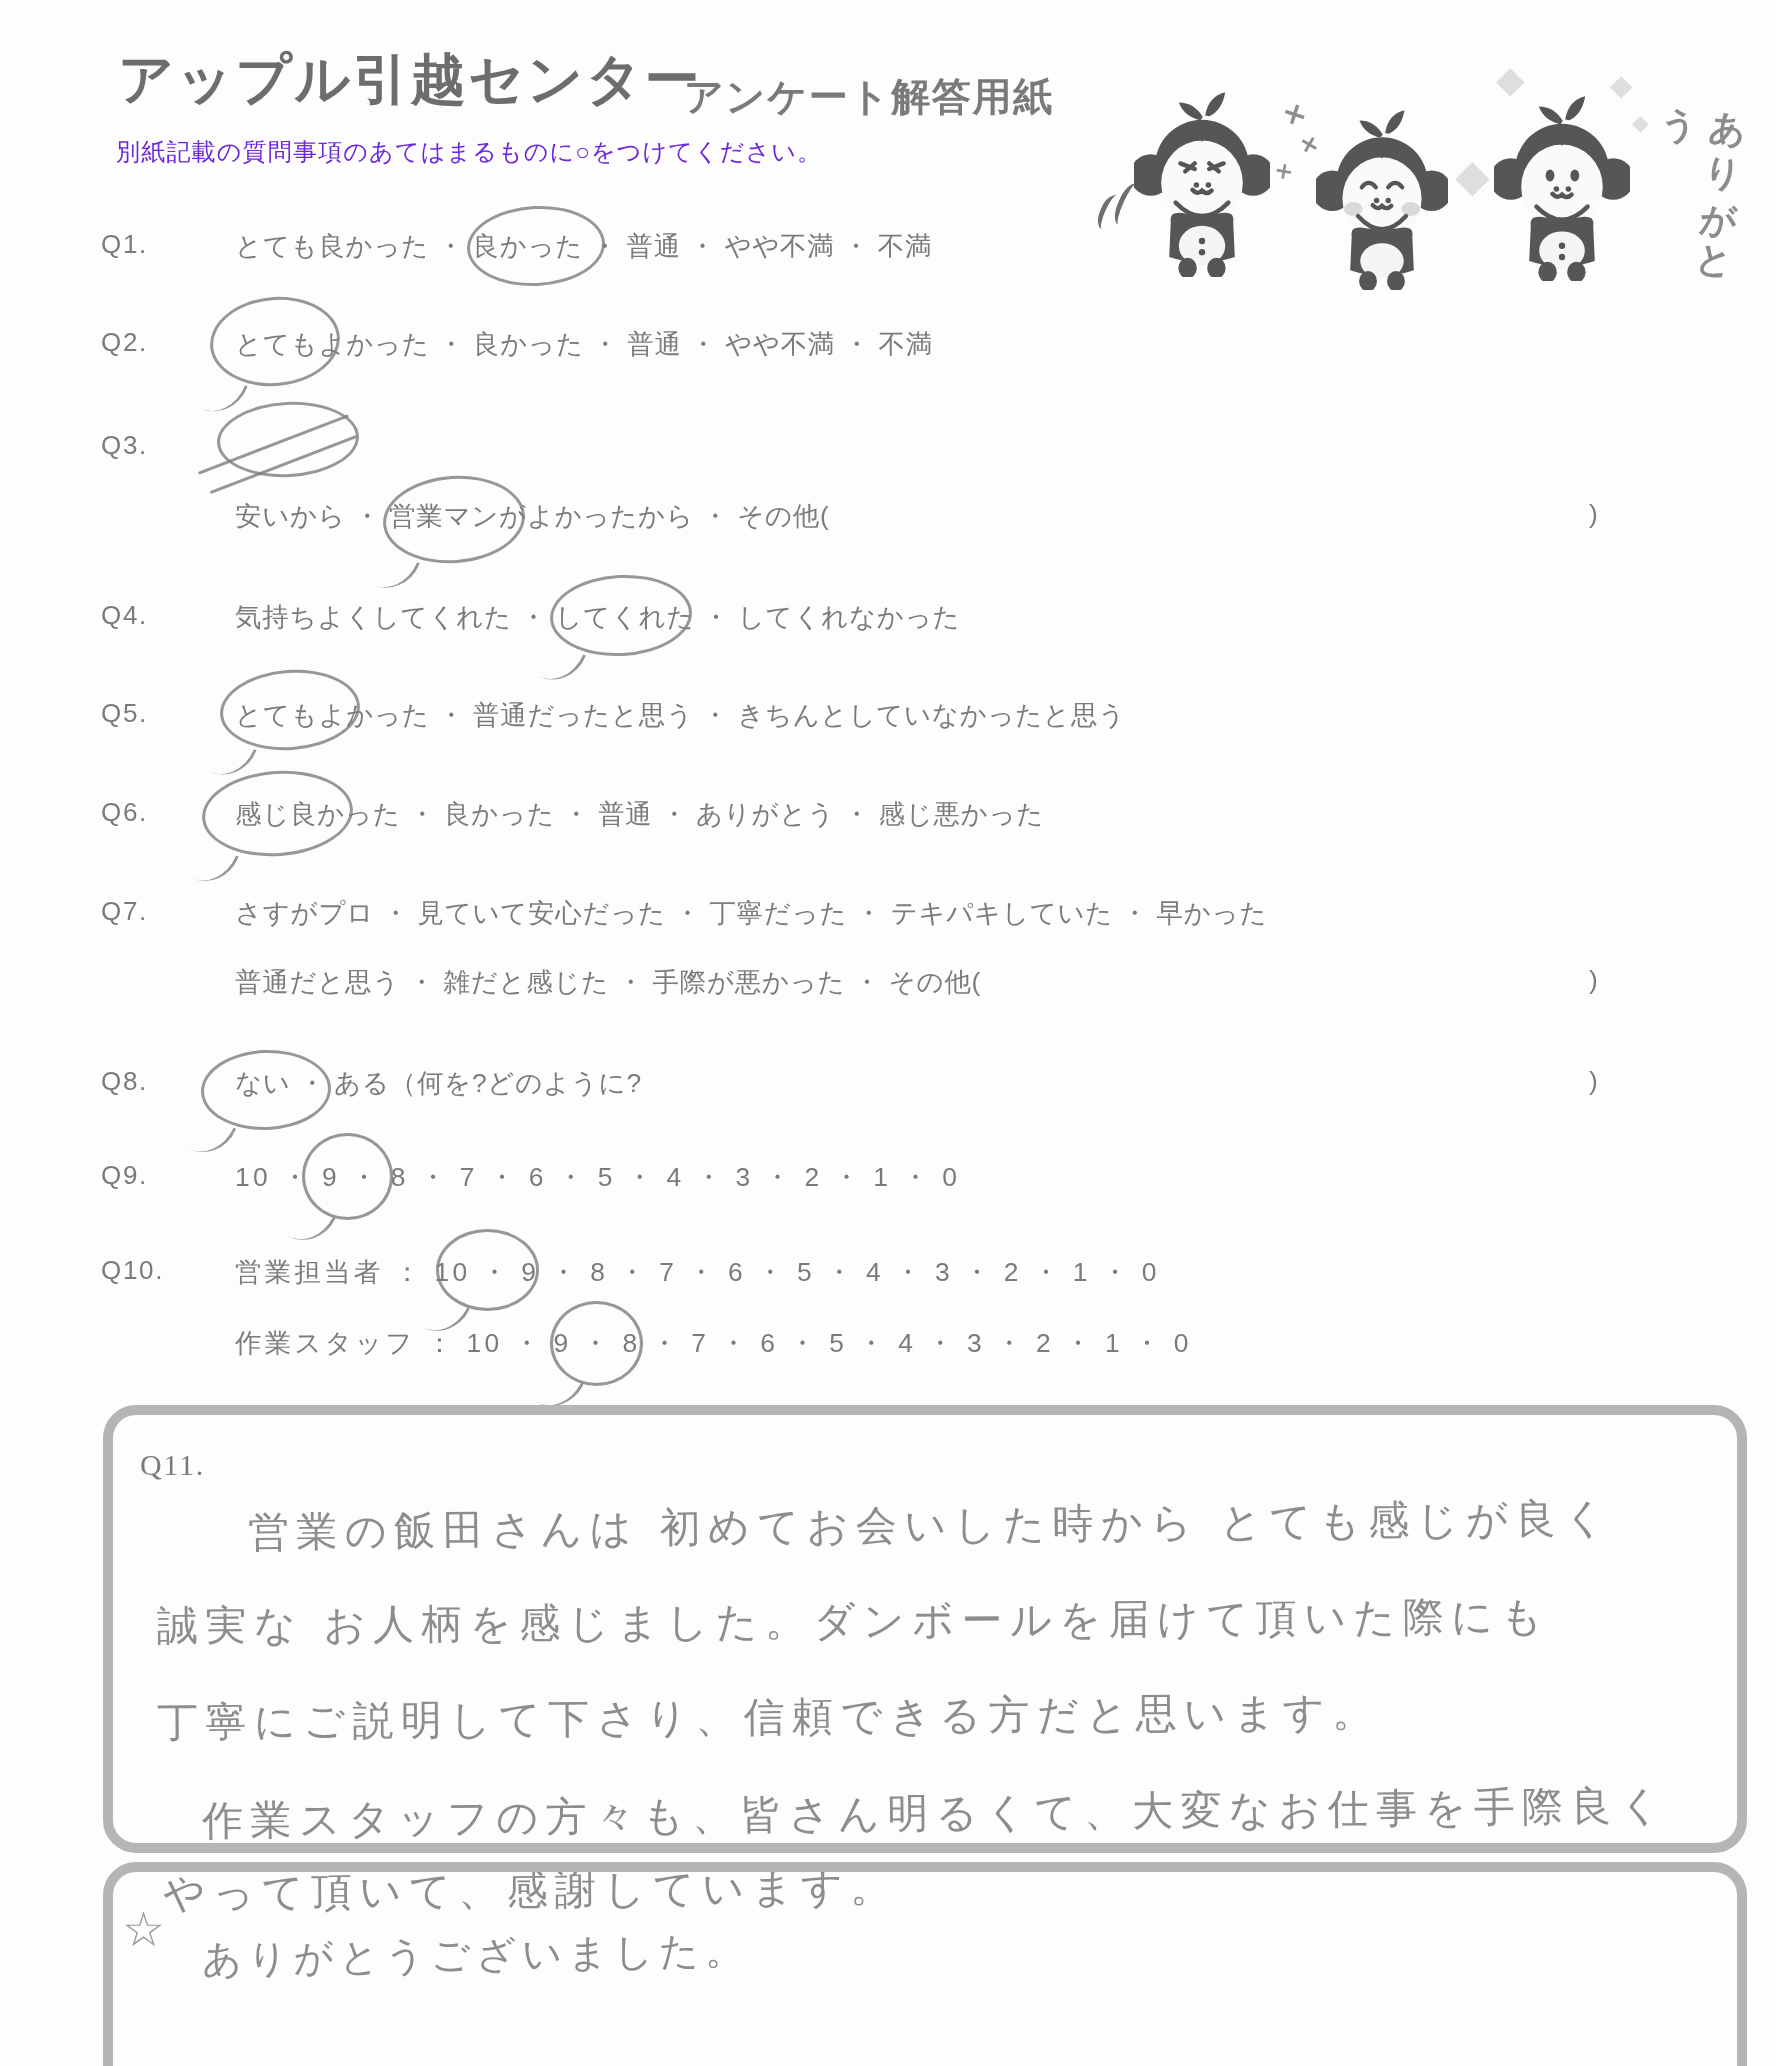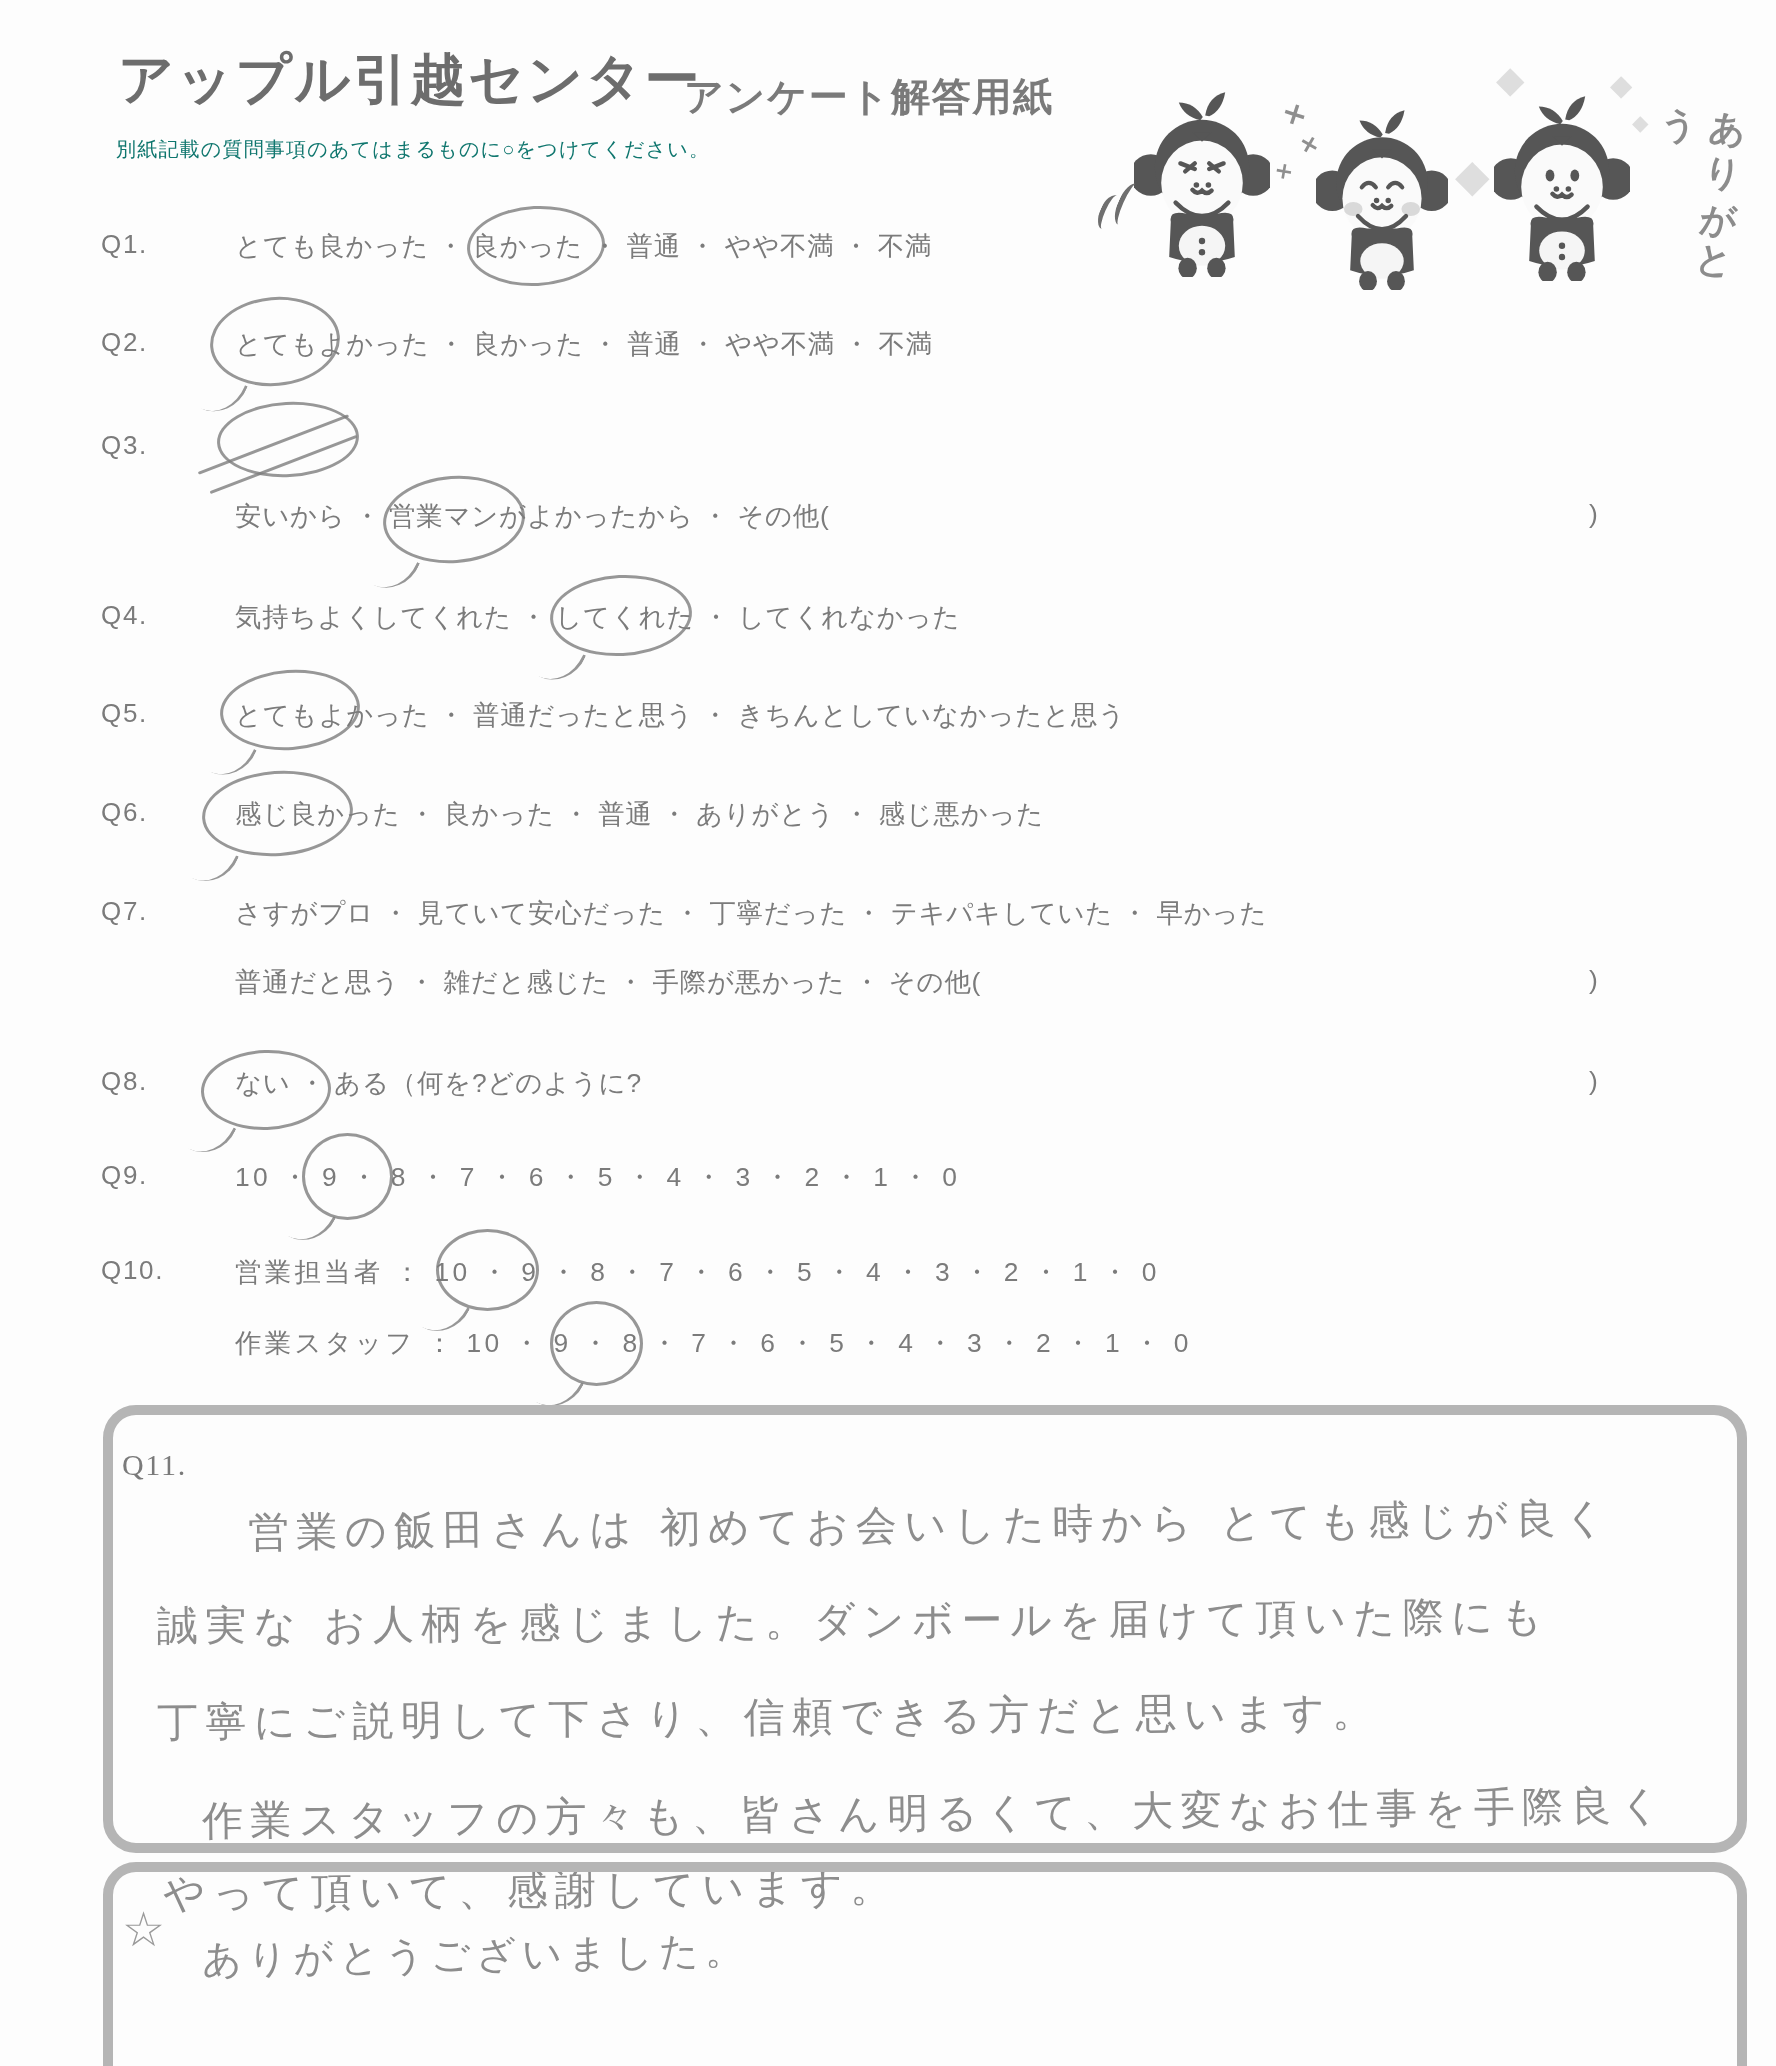--- a/index.html
+++ b/index.html
@@ -15,7 +15,7 @@
   
   .title{font-size:55px;font-weight:bold;color:#6d6d6d;letter-spacing:2.5px;white-space:nowrap;text-align:right;}
   .subtitle{font-size:39px;font-weight:bold;color:#7a7a7a;letter-spacing:1.7px;white-space:nowrap;}
-  .instruction{font-size:20px;color:#0f766e;letter-spacing:1.2px;white-space:nowrap;}
+  .instruction{font-size:24px;color:#6d28d9;letter-spacing:1.2px;white-space:nowrap;}
   .qlabel{font-size:26px;color:#7b7b7b;letter-spacing:1.7px;}
   .qline{font-size:26.4px;color:#7b7b7b;letter-spacing:0.8px;white-space:nowrap;}
   .numline{letter-spacing:3.3px;}

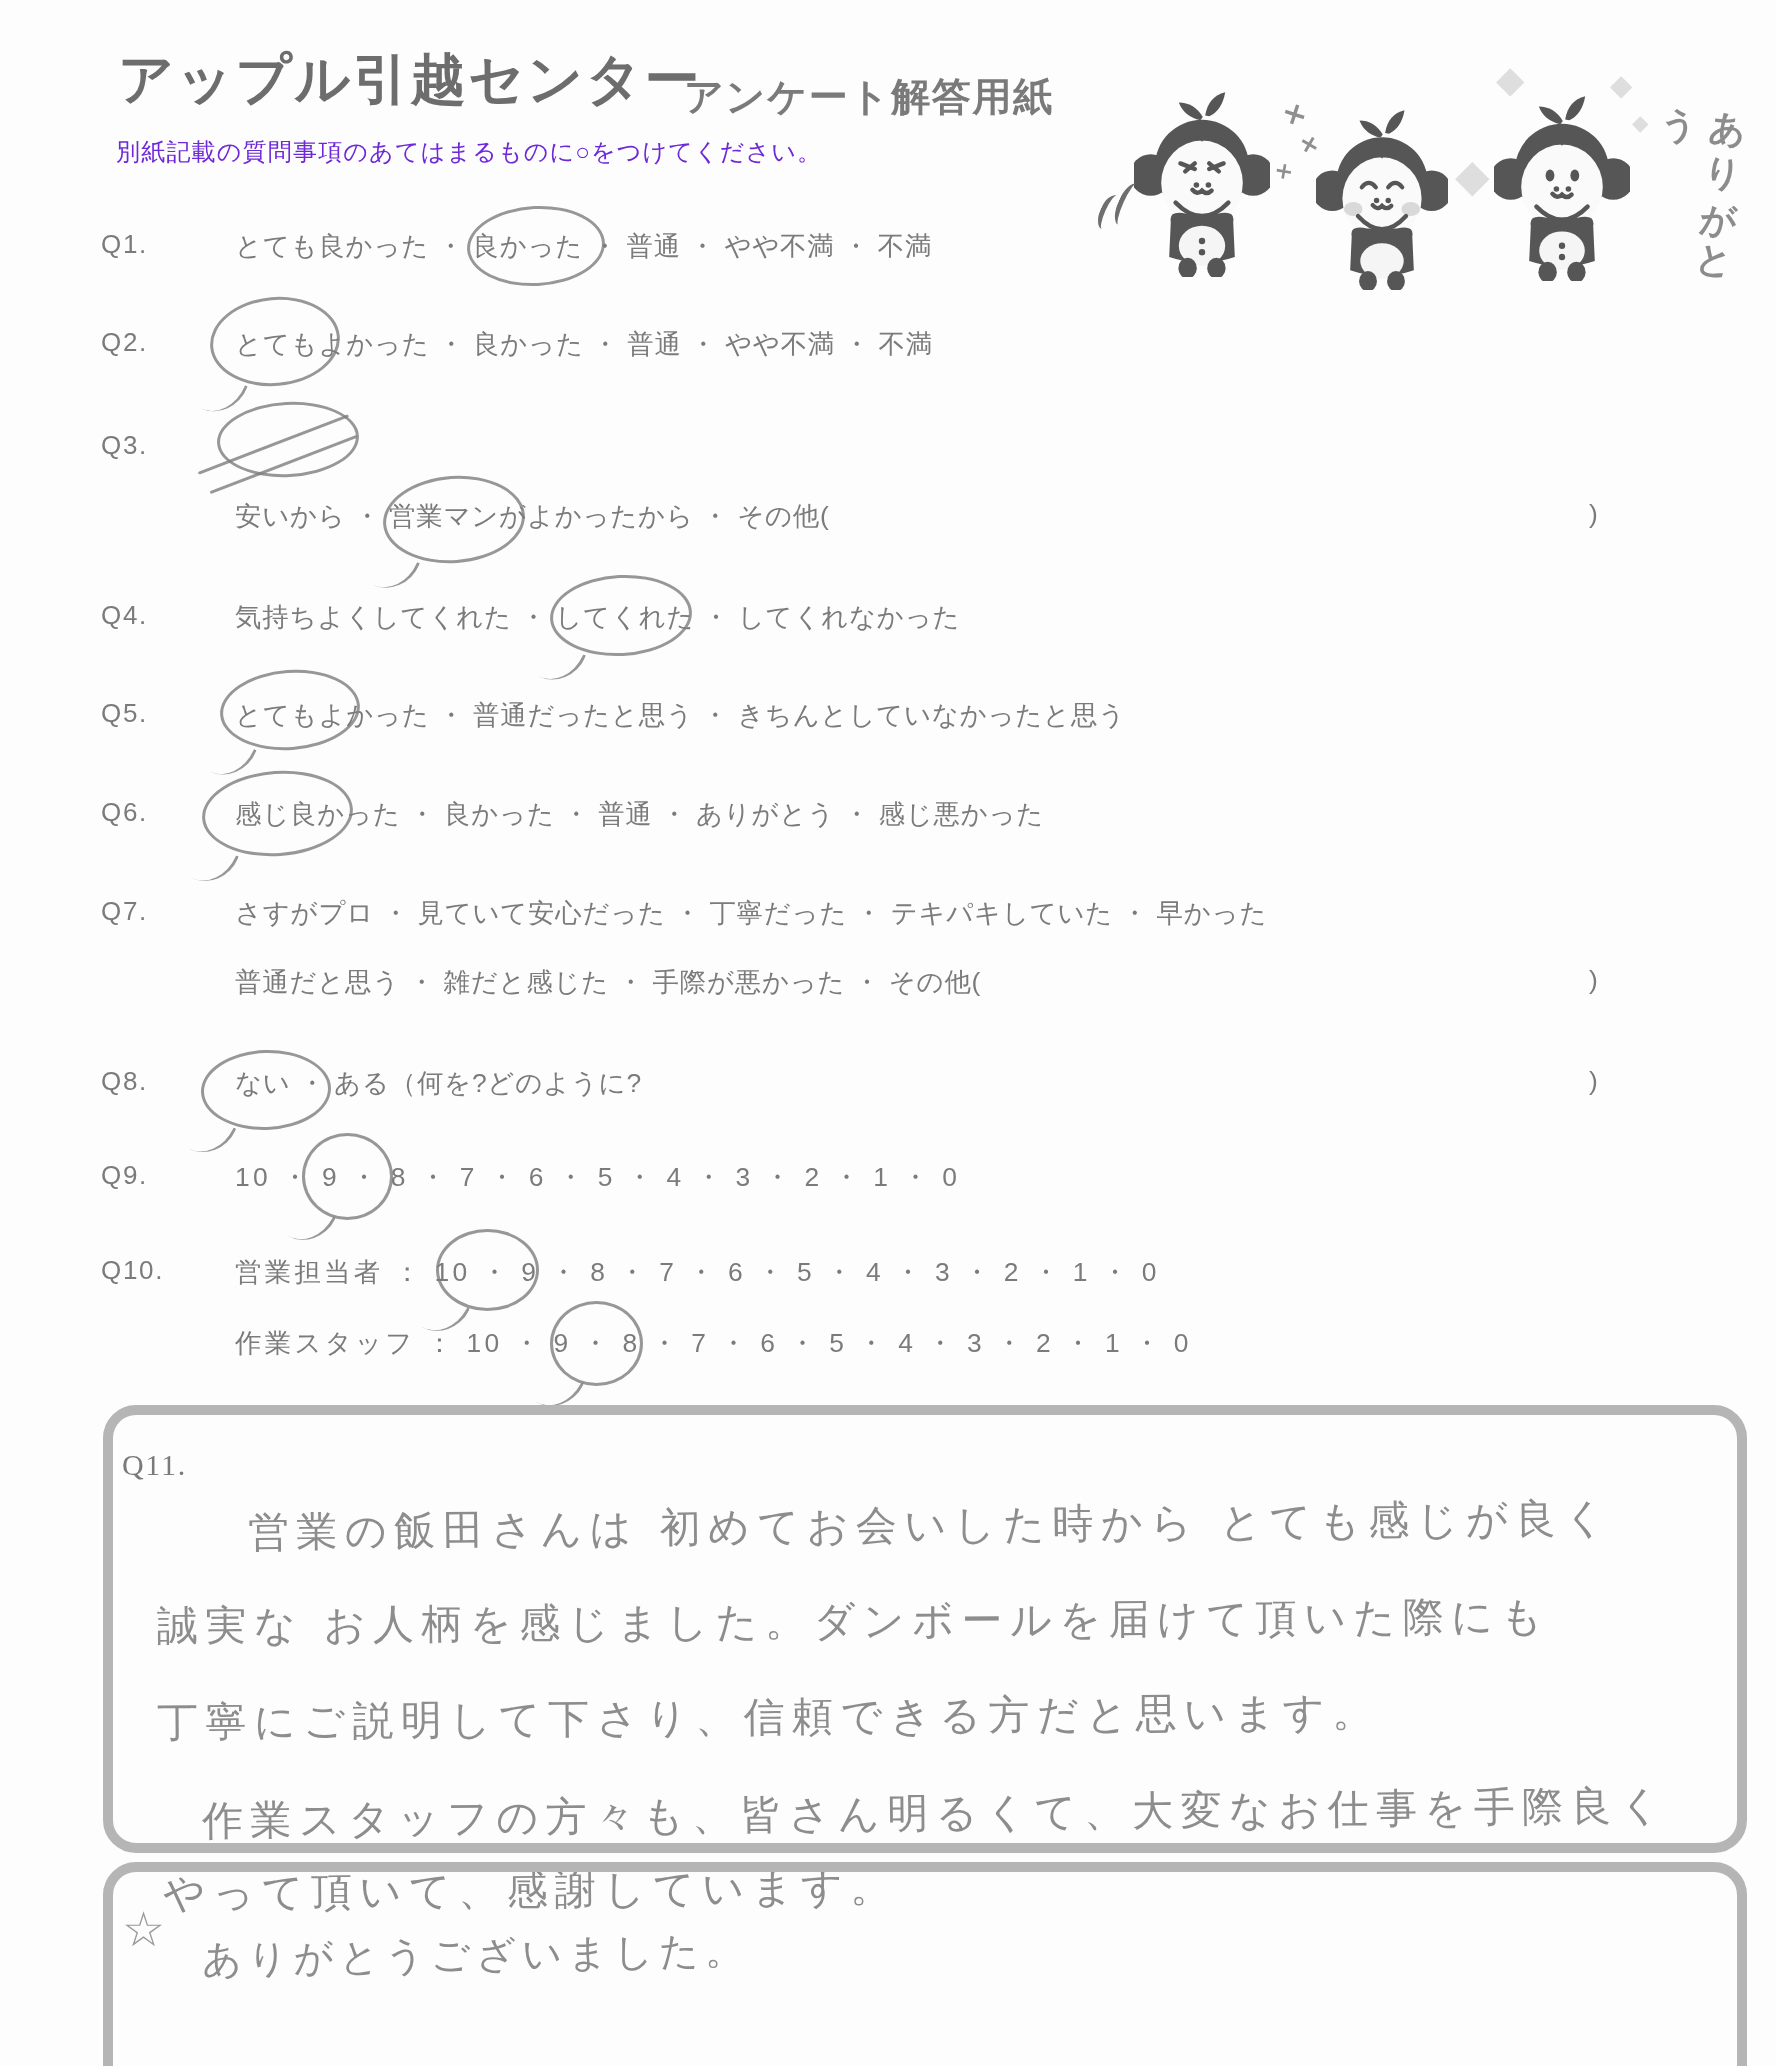--- a/index.html
+++ b/index.html
@@ -35,7 +35,7 @@
   .strike{position:absolute;height:3.3px;background:rgba(125,125,125,.8);border-radius:1.7px;}
   
   .cbox{position:absolute;border:10.7px solid #b5b5b5;border-radius:33px;background:transparent;}
-  .q11label{font-family:"Liberation Serif",serif;font-size:30px;color:#7a7a7a;letter-spacing:1.7px;}
+  .q11label{font-family:"Liberation Serif",serif;font-size:30px;color:#7a7a7a;letter-spacing:1.7px;margin-left:18px;}
   
   .vert-thanks{
     writing-mode:vertical-rl;text-orientation:upright;

